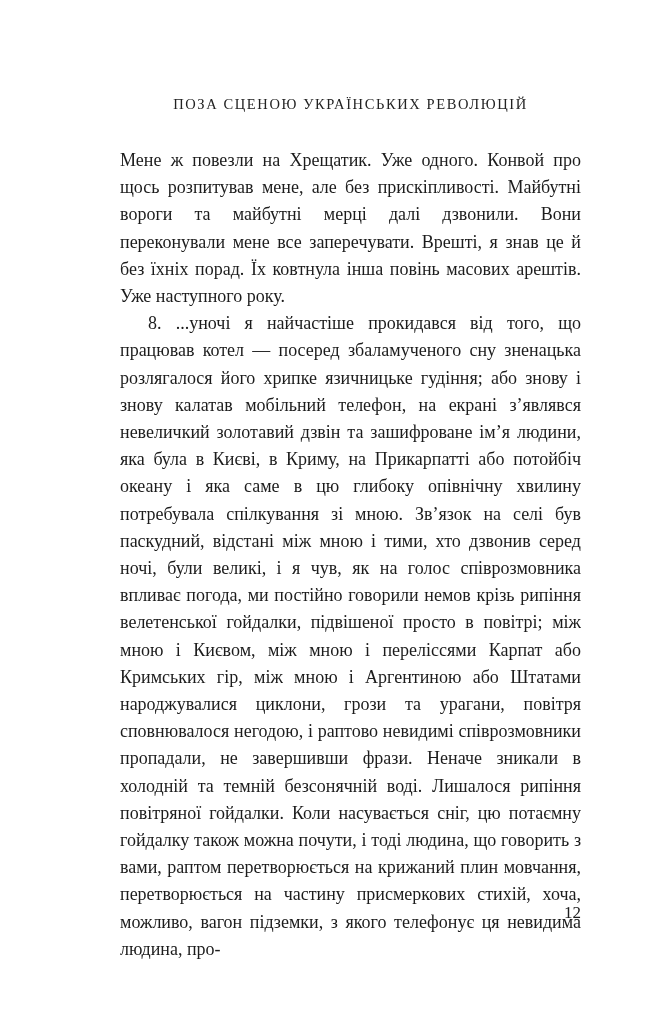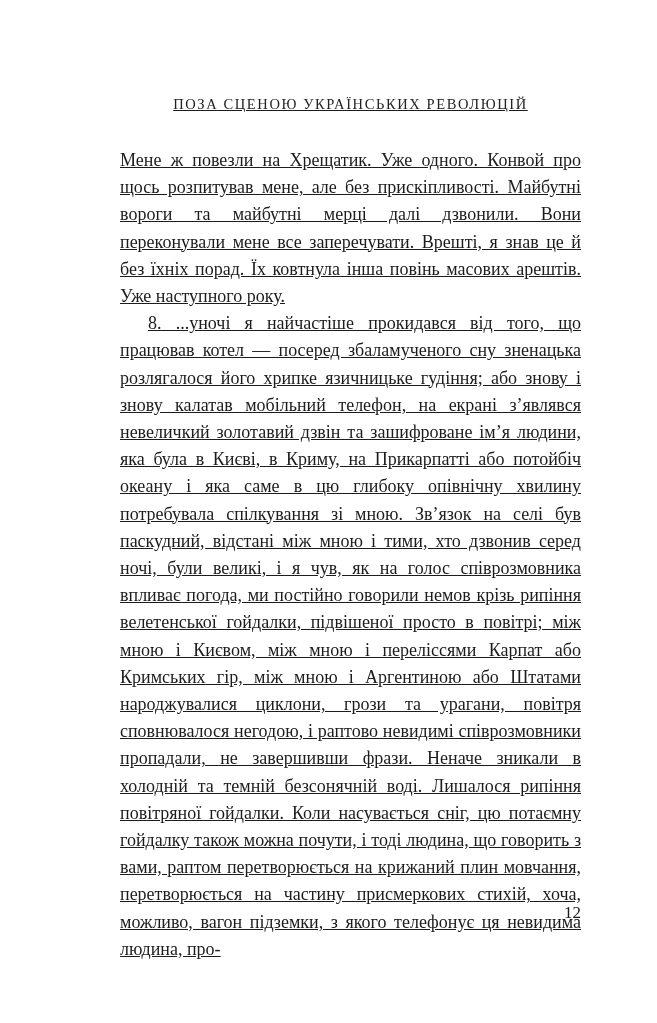--- a/index.html
+++ b/index.html
@@ -24,7 +24,6 @@
     box-sizing: border-box;
     padding: 96px 76px 0 120px; 
     background: #ffffff;
-    text-decoration: underline;
   }
   .running-header {
     text-align: center;

